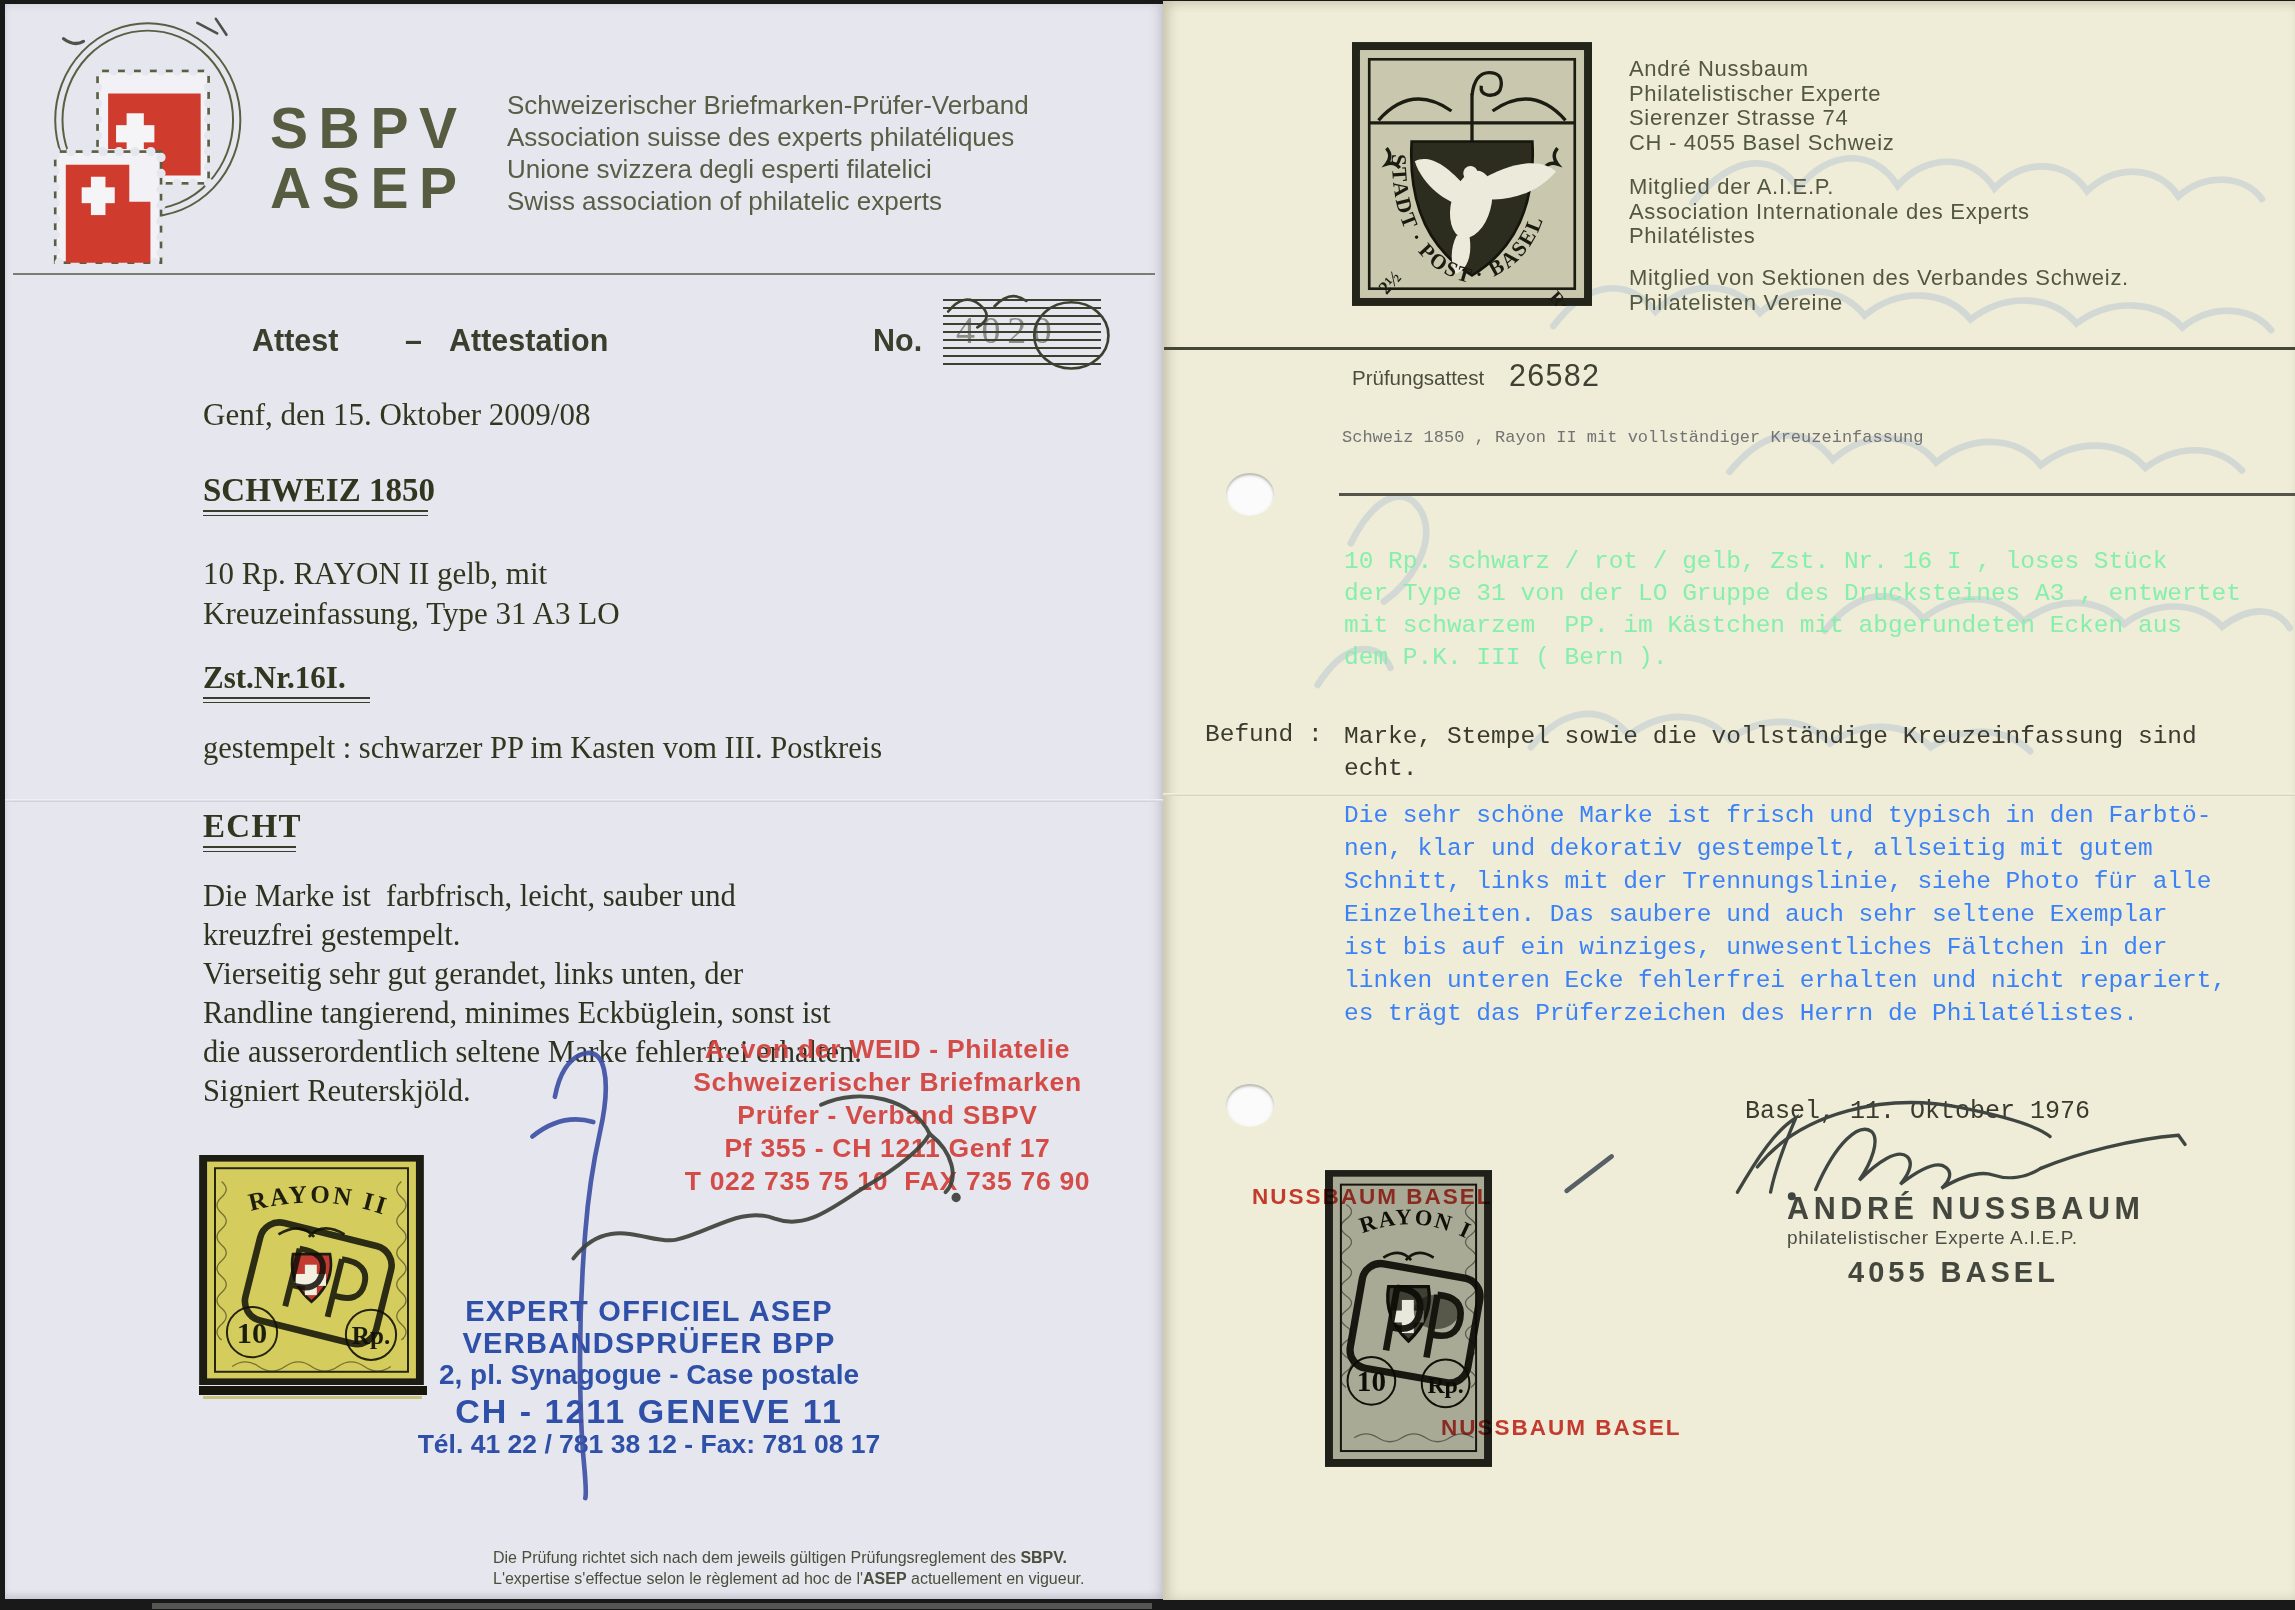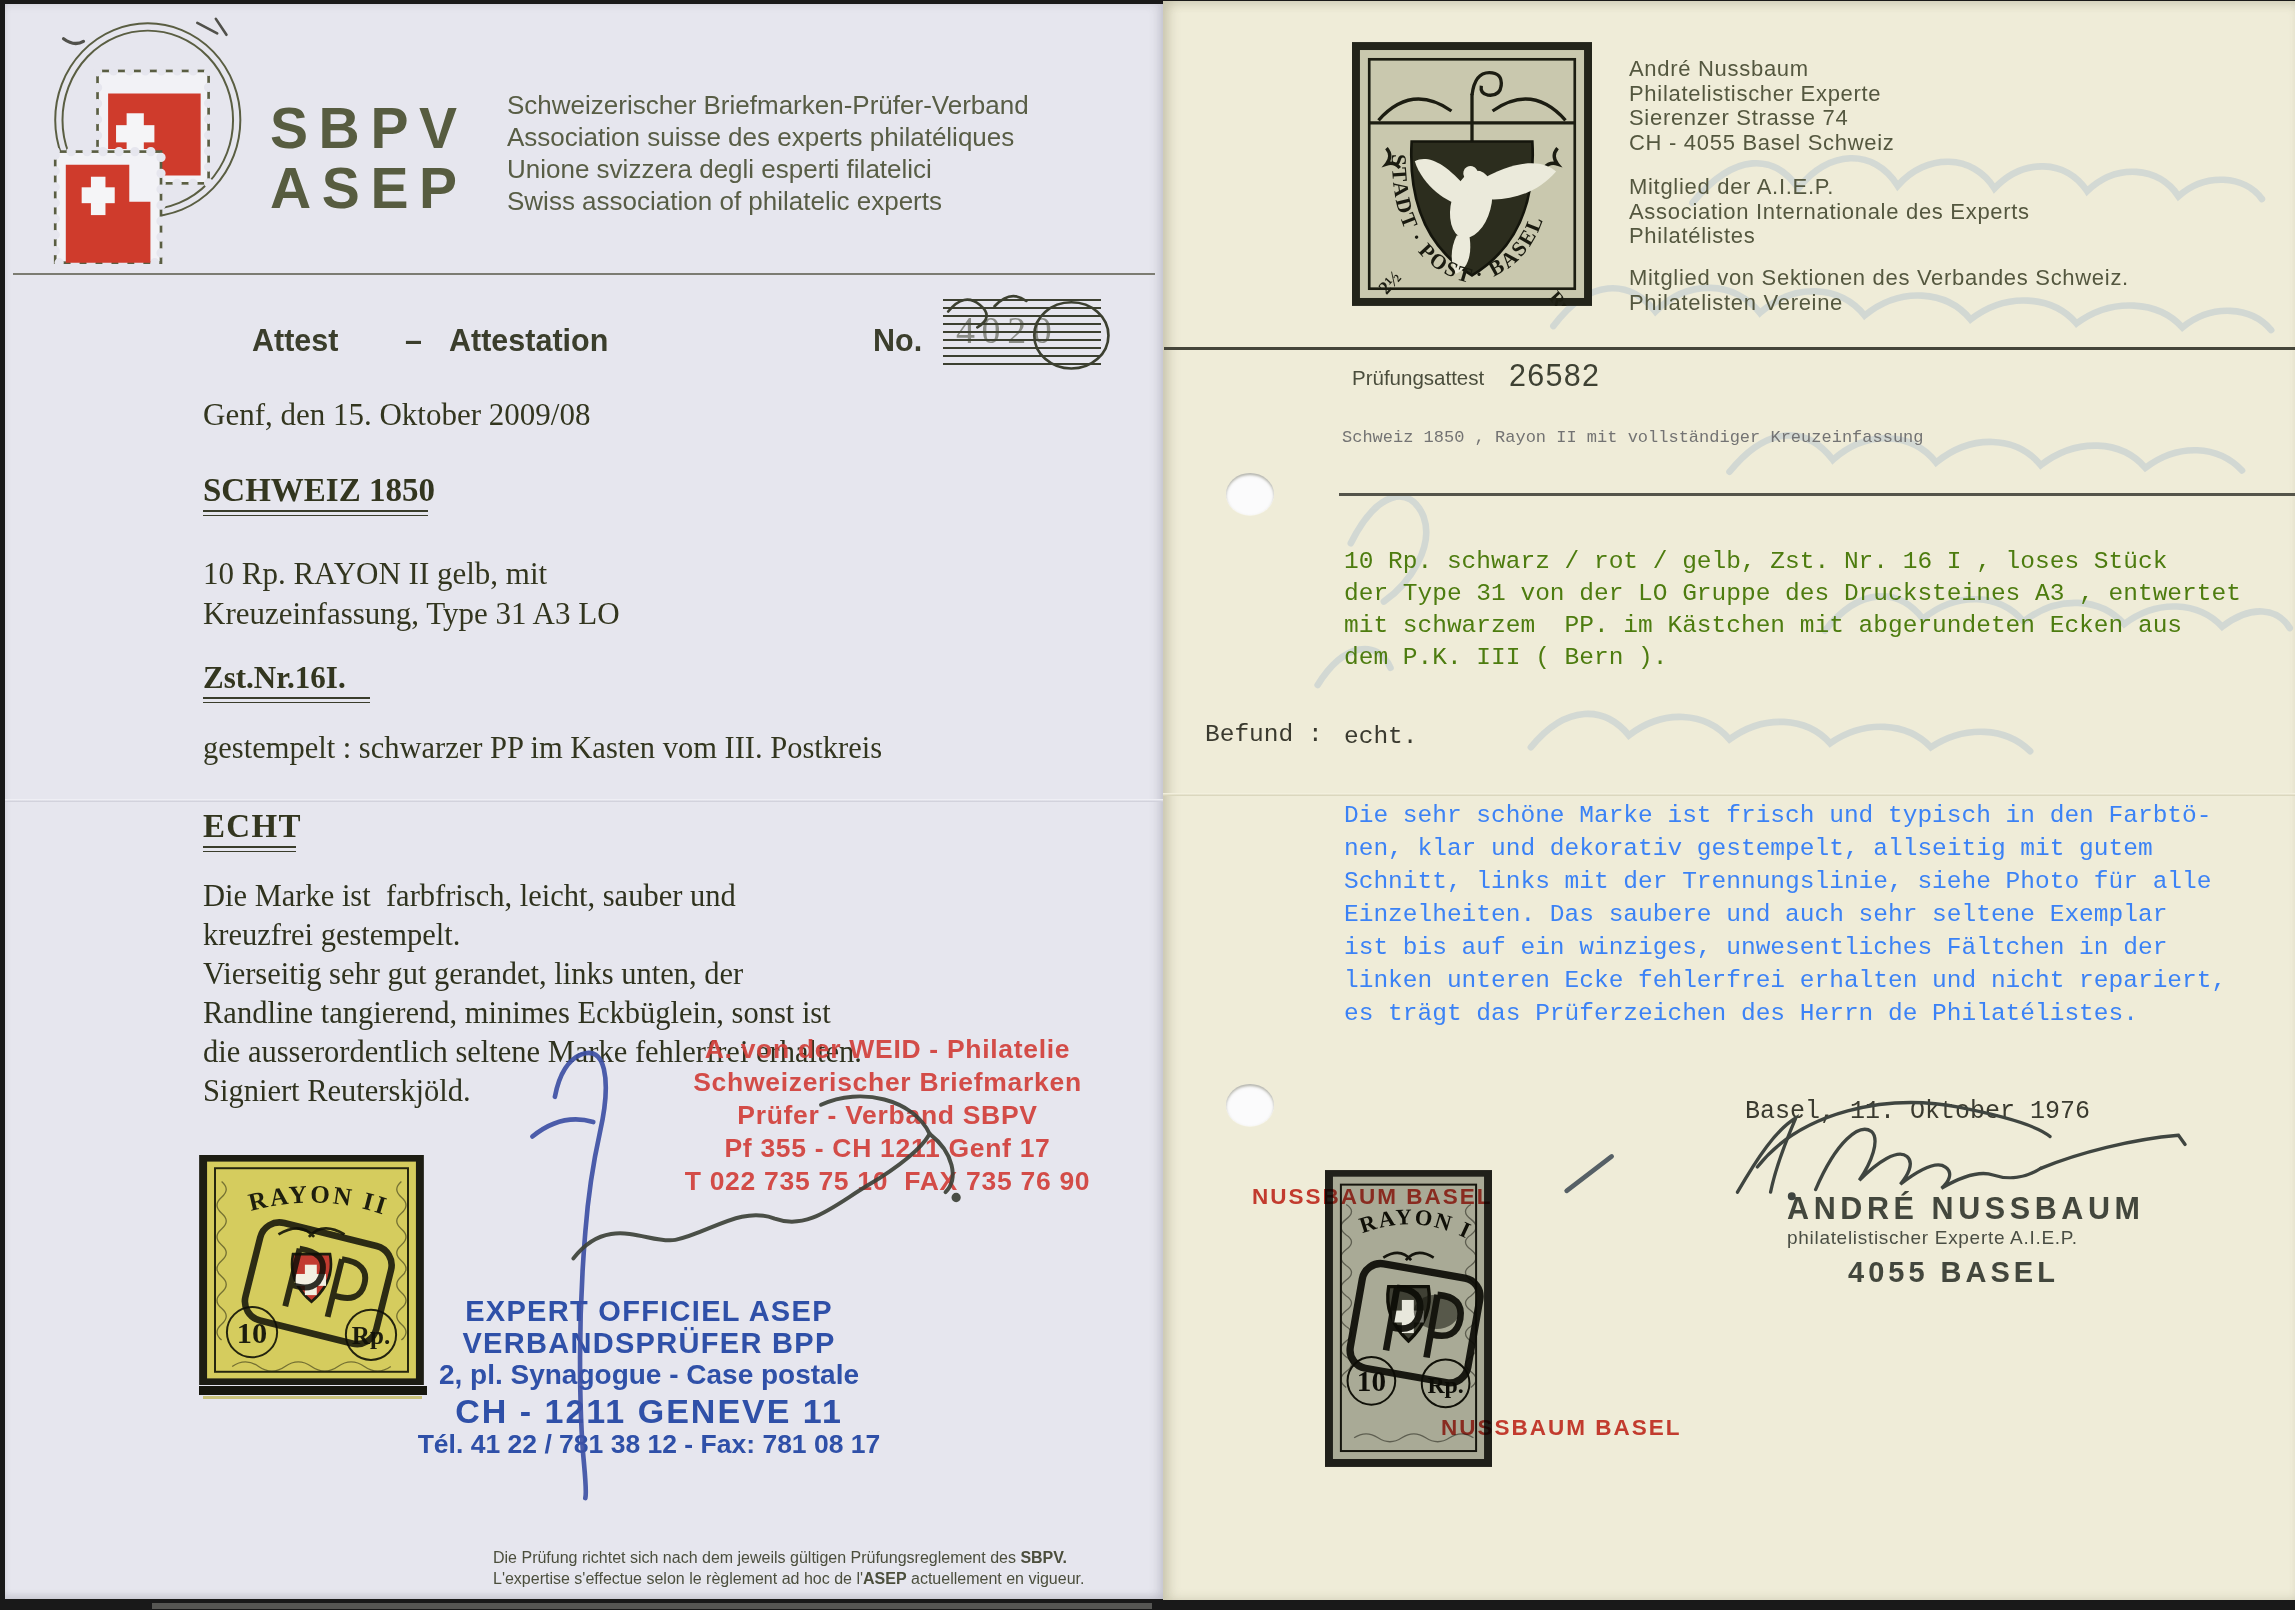--- a/index.html
+++ b/index.html
@@ -223,7 +223,7 @@
   <div class="abs z3 mono" style="left:1342px;top:428px;font-size:17px;color:#737373;">Schweiz 1850 , Rayon II mit vollständiger Kreuzeinfassung</div>
   <div class="abs z3" style="left:1339px;top:493px;width:956px;height:2.6px;background:#54544a;"></div>
 
-  <div class="abs z3 mono lineblock" style="left:1344px;top:546px;font-size:24.5px;line-height:32px;color:#4d7c0f;">
+  <div class="abs z3 mono lineblock" style="left:1344px;top:546px;font-size:24.5px;line-height:32px;color:#86efac;">
     <div>10 Rp. schwarz / rot / gelb, Zst. Nr. 16 I , loses Stück</div>
     <div>der Type 31 von der LO Gruppe des Drucksteines A3 , entwertet</div>
     <div>mit schwarzem  PP. im Kästchen mit abgerundeten Ecken aus</div>

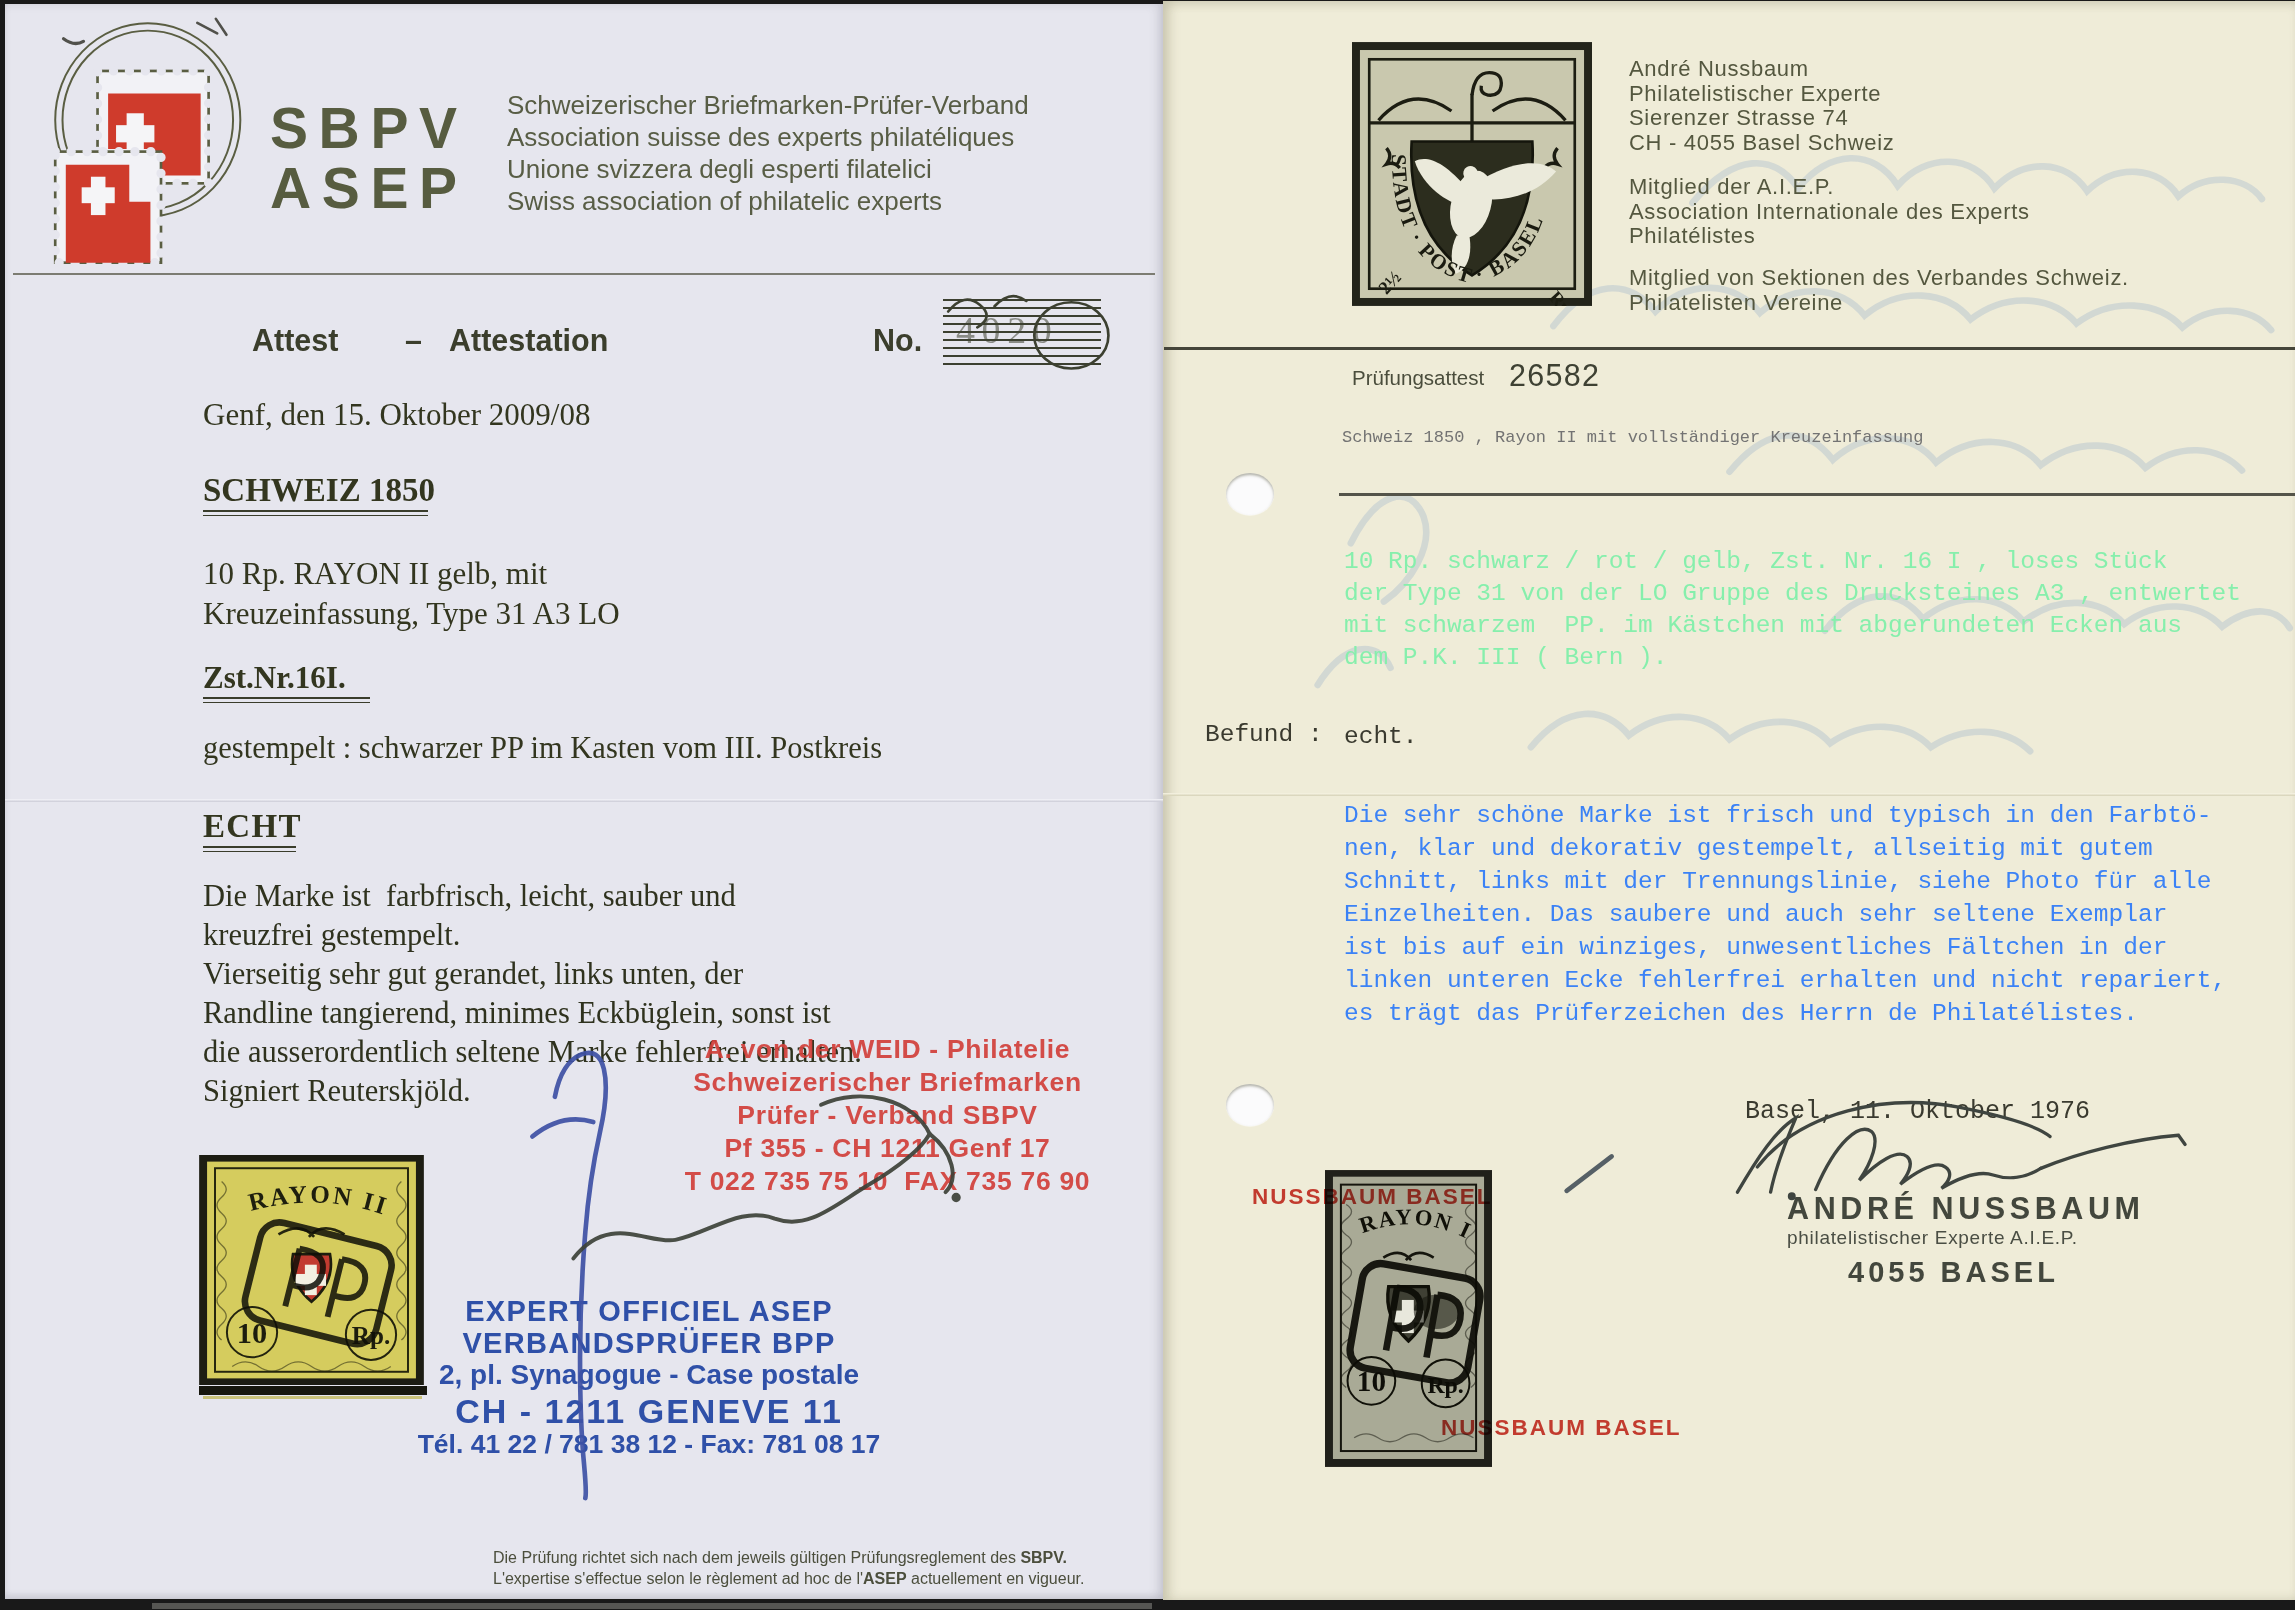--- a/index.html
+++ b/index.html
@@ -232,6 +232,7 @@
 
   <div class="abs z3 mono" style="left:1205px;top:721px;font-size:24.5px;color:#3a3a2f;">Befund :</div>
   <div class="abs z3 mono lineblock" style="left:1344px;top:721px;font-size:24.5px;line-height:32px;color:#3a3a2f;">
+    <div>Marke, Stempel sowie die vollständige Kreuzeinfassung sind</div>
     <div>echt.</div>
   </div>
 

